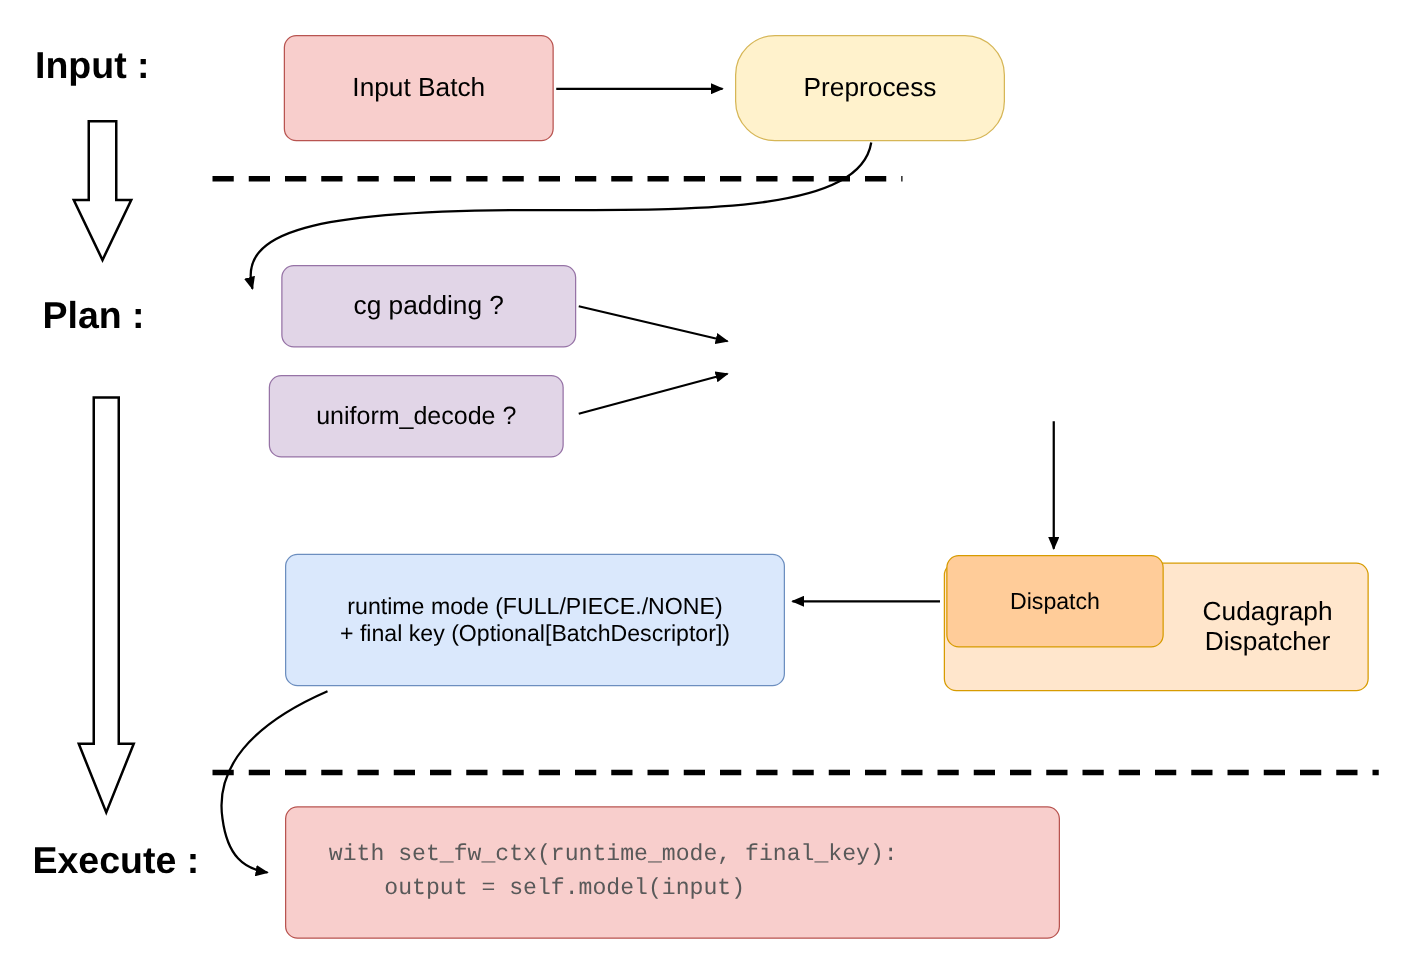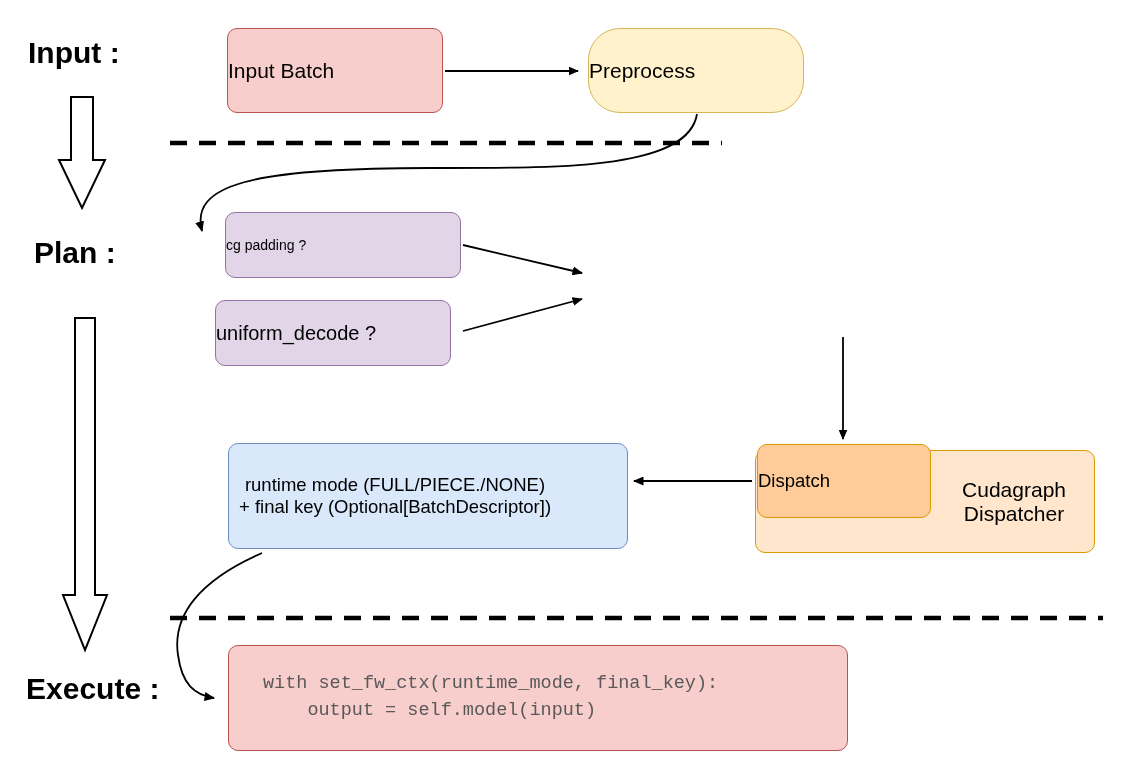--- a/index.html
+++ b/index.html
@@ -24,6 +24,7 @@
     border-radius:10px;
     display:flex;
     align-items:center;
+    justify-content:center;
     text-align:center;
     color:#000;
     border:1.6px solid #000;

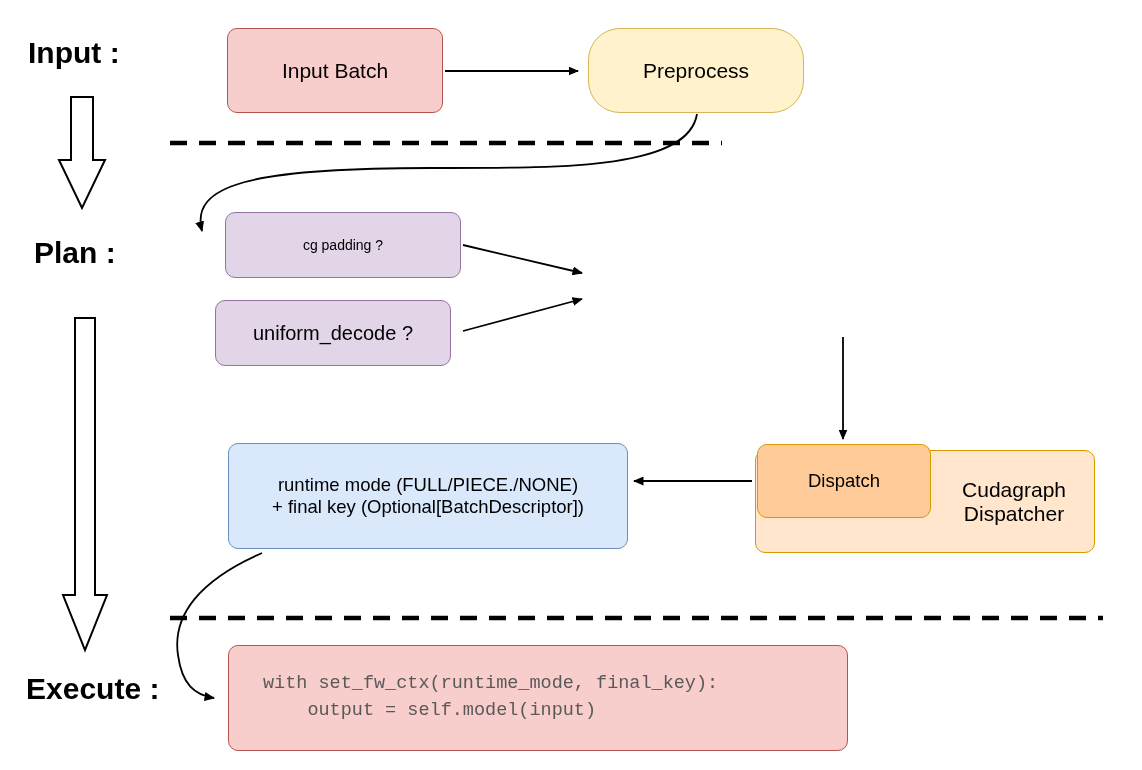--- a/index.html
+++ b/index.html
@@ -40,7 +40,7 @@
 
   #node-input-batch   {left:227px;top:28px;width:216px;height:85px;font-size:21px;}
   #node-preprocess    {left:588px;top:28px;width:216px;height:85px;font-size:21px;border-radius:32px;}
-  #node-cg-padding    {left:225px;top:212px;width:236px;height:66px;font-size:14px;}
+  #node-cg-padding    {left:225px;top:212px;width:236px;height:66px;font-size:21px;}
   #node-uniform-decode{left:215px;top:300px;width:236px;height:66px;font-size:20px;}
   #node-init-key      {left:590px;top:228px;width:502px;height:108px;font-size:20px;padding:0 8px;}
   #node-runtime-mode  {left:228px;top:443px;width:400px;height:106px;font-size:18.5px;padding:0 10px;}

